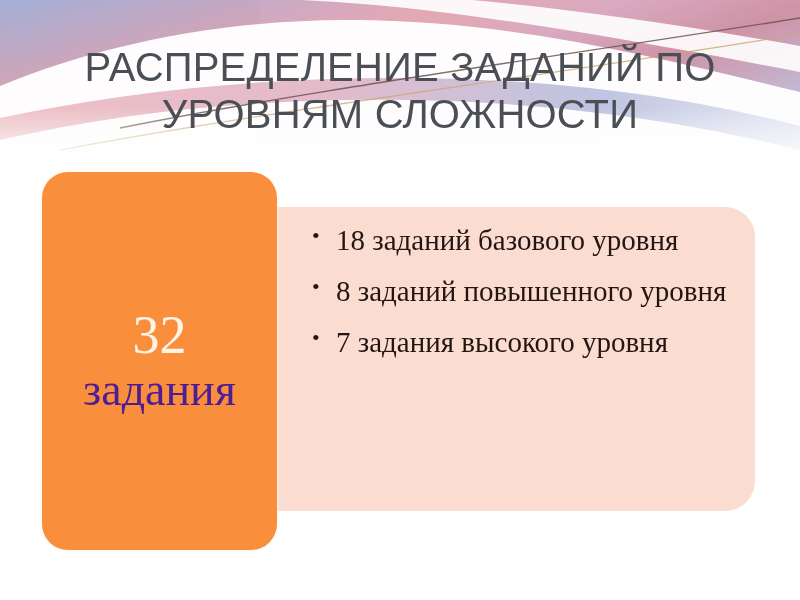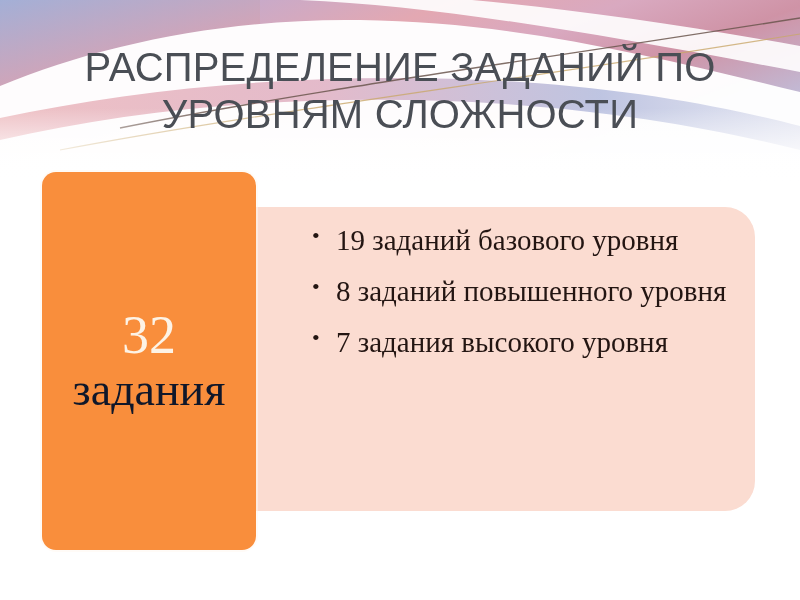--- a/index.html
+++ b/index.html
@@ -192,7 +192,7 @@
 
     <div class="bullet-row">
       <span class="bullet-dot">•</span>
-      <span class="bullet-text">19 заданий базового уровня</span>
+      <span class="bullet-text">18 заданий базового уровня</span>
     </div>
 
     <div class="bullet-row">

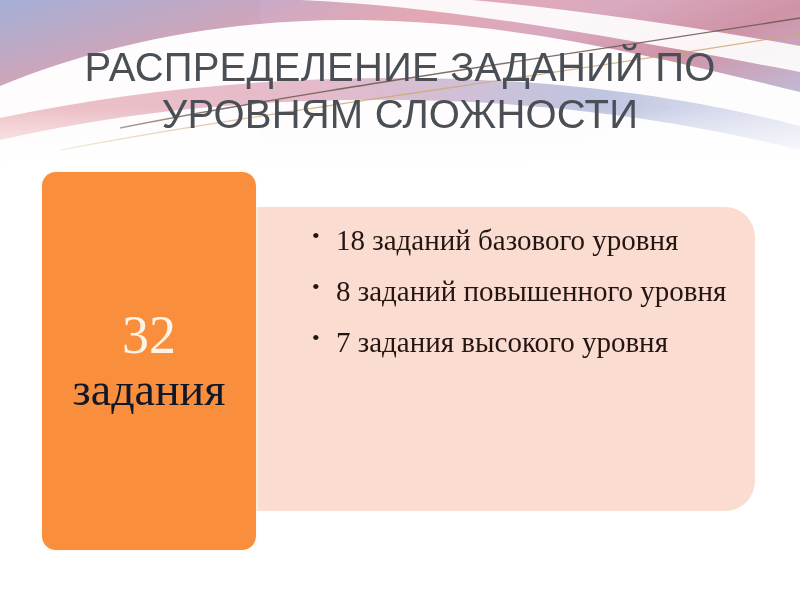--- a/index.html
+++ b/index.html
@@ -101,10 +101,10 @@
     position: absolute;
     left: 42px;
     top: 172px;
-    width: 214px;
+    width: 235px;
     height: 378px;
     background: #f98e3c;
-    border-radius: 14px;
+    border-radius: 26px;
     z-index: 5;
     display: flex;
     flex-direction: column;

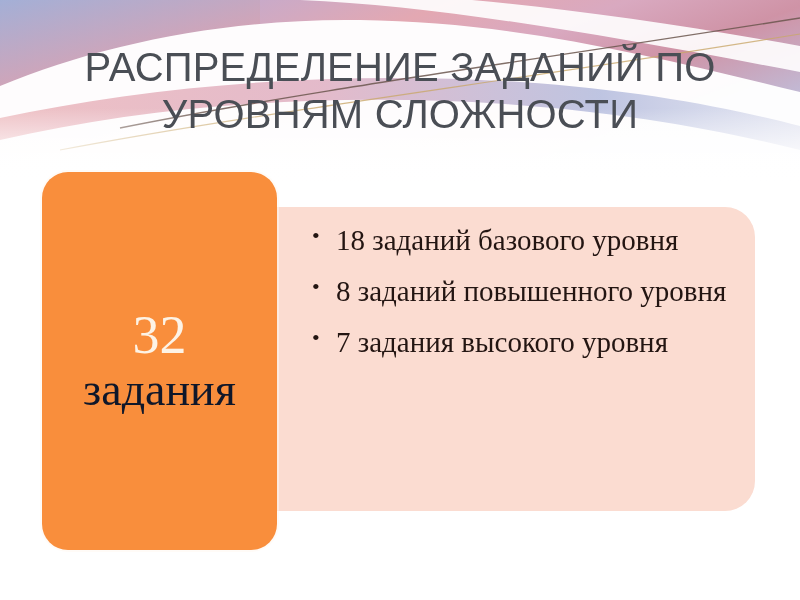--- a/index.html
+++ b/index.html
@@ -124,7 +124,7 @@
     font-family: "Liberation Serif", "DejaVu Serif", serif;
     font-size: 46px;
     line-height: 1.05;
-    color: #0f172a;
+    color: #4c1d95;
   }
 </style>
 </head>

